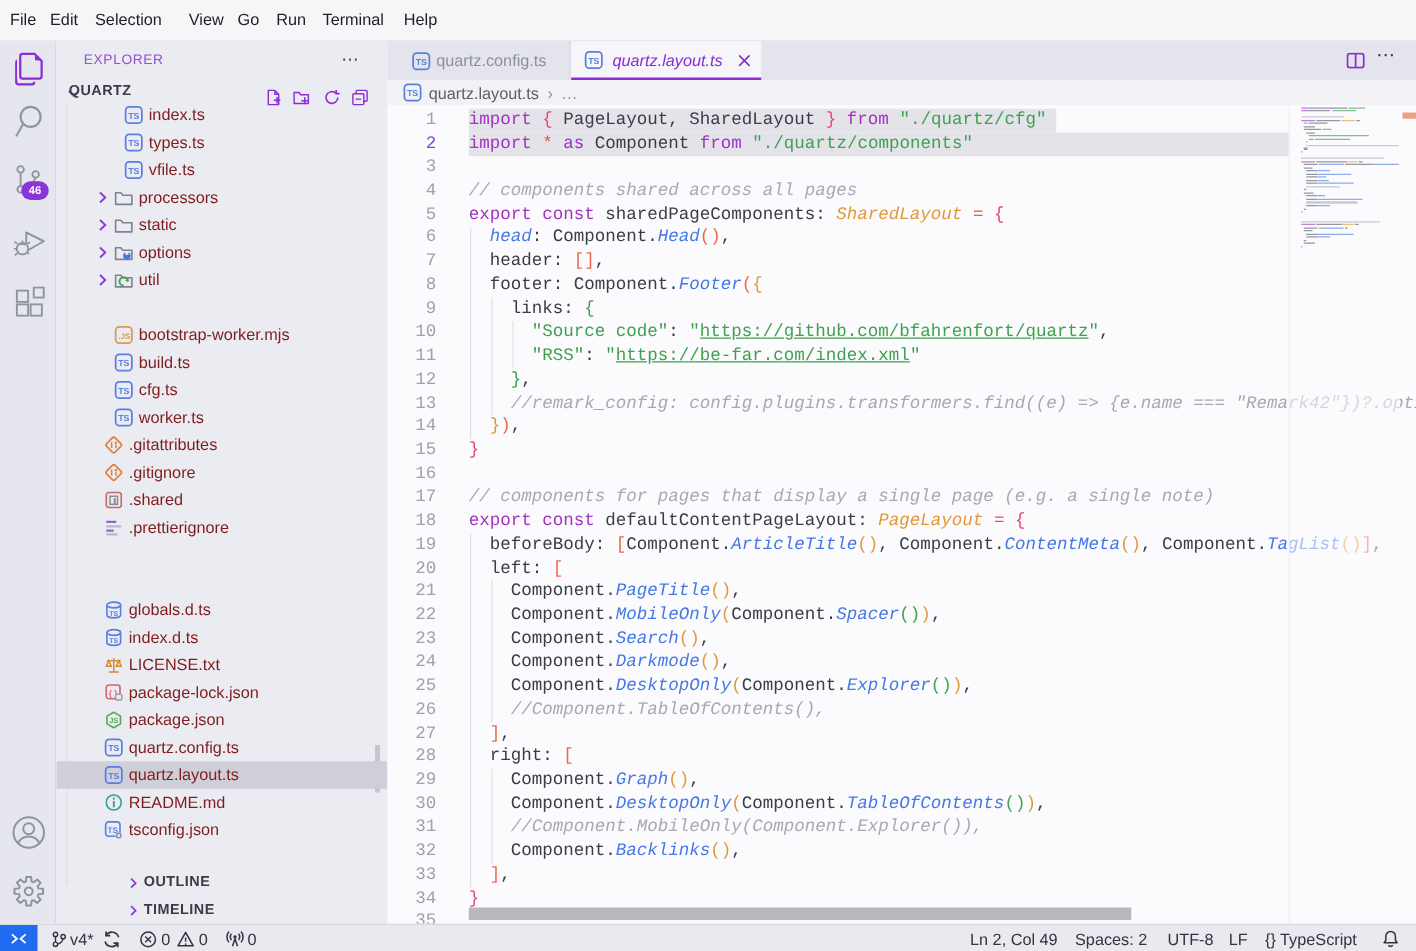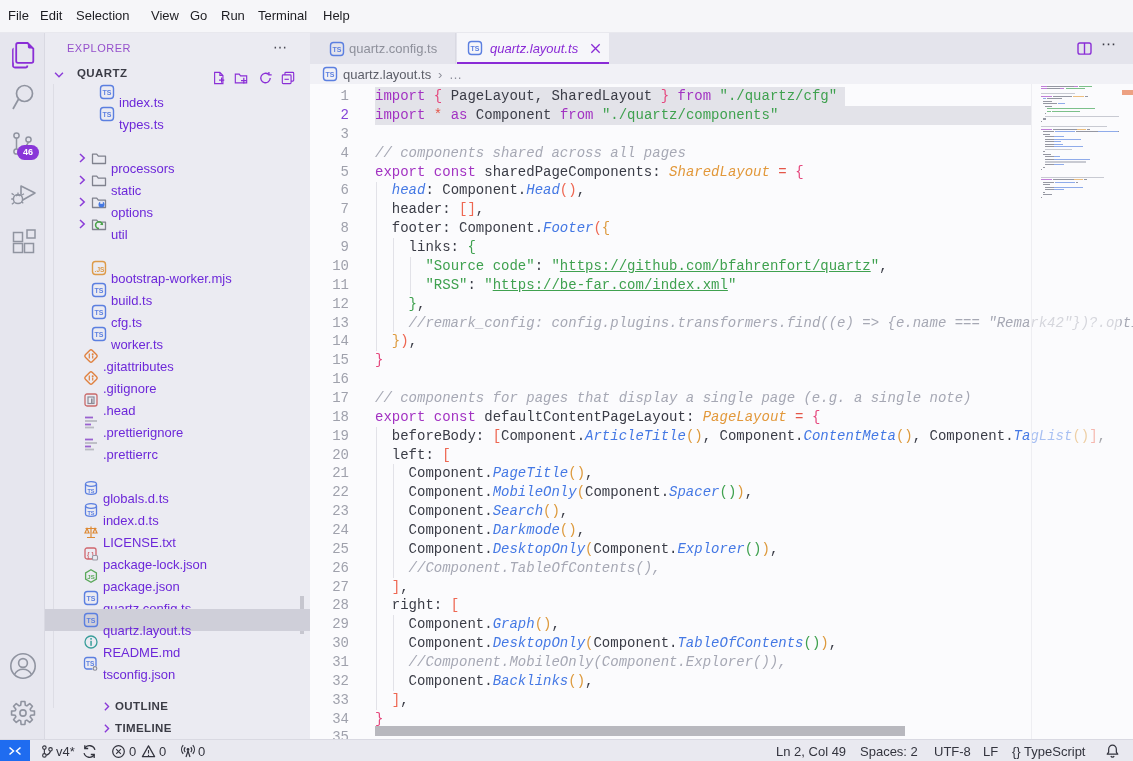--- a/index.html
+++ b/index.html
@@ -104,7 +104,7 @@
 <svg class="abs" style="left:7px;top:35px" width="14" height="14" viewBox="0 0 16 16">
         <path d="M3.5 5.5 L8 10 L12.5 5.5" fill="none" stroke="#8a3ad8" stroke-width="1.6"></path>
       </svg>
-<div class="shead" style="left:32px;top:34px">QUARTZ</div>
+<div class="shead" style="left:10px;top:34px">QUARTZ</div>
 <svg class="abs" style="left:167px;top:38px" width="14" height="14" viewBox="0 0 16 16">
         <g fill="none" stroke="#8a2ed6" stroke-width="1.3">
           <path d="M3 1.5 h6 l3.5 3.5 v9.5 h-9.5 z M9 1.5 v3.5 h3.5"></path>

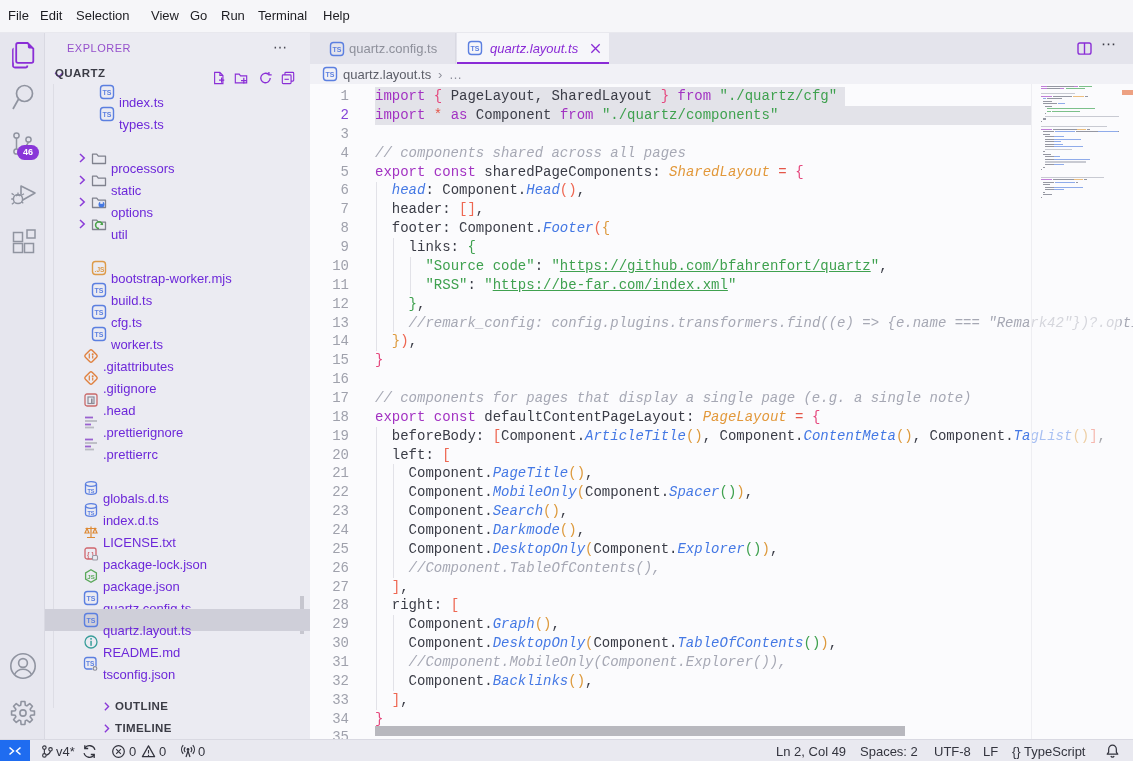--- a/index.html
+++ b/index.html
@@ -15,7 +15,7 @@
 .shead{position:absolute;font-size:11.5px;font-weight:bold;color:#3a3b45;letter-spacing:.4px}
 .trow{position:absolute;left:0;width:265px;height:22px}
 .trow.sel{background:#cfcfd9}
-.tlabel{position:absolute;top:14px;font-size:13px;color:#6d28d9;white-space:nowrap}
+.tlabel{position:absolute;top:3px;font-size:13px;color:#7f1d1d;white-space:nowrap}
 .fi{position:absolute}
 .chev{position:absolute;top:3px}
 #tabbar{left:310px;top:33px;width:823px;height:31px;background:#e4e4ec}

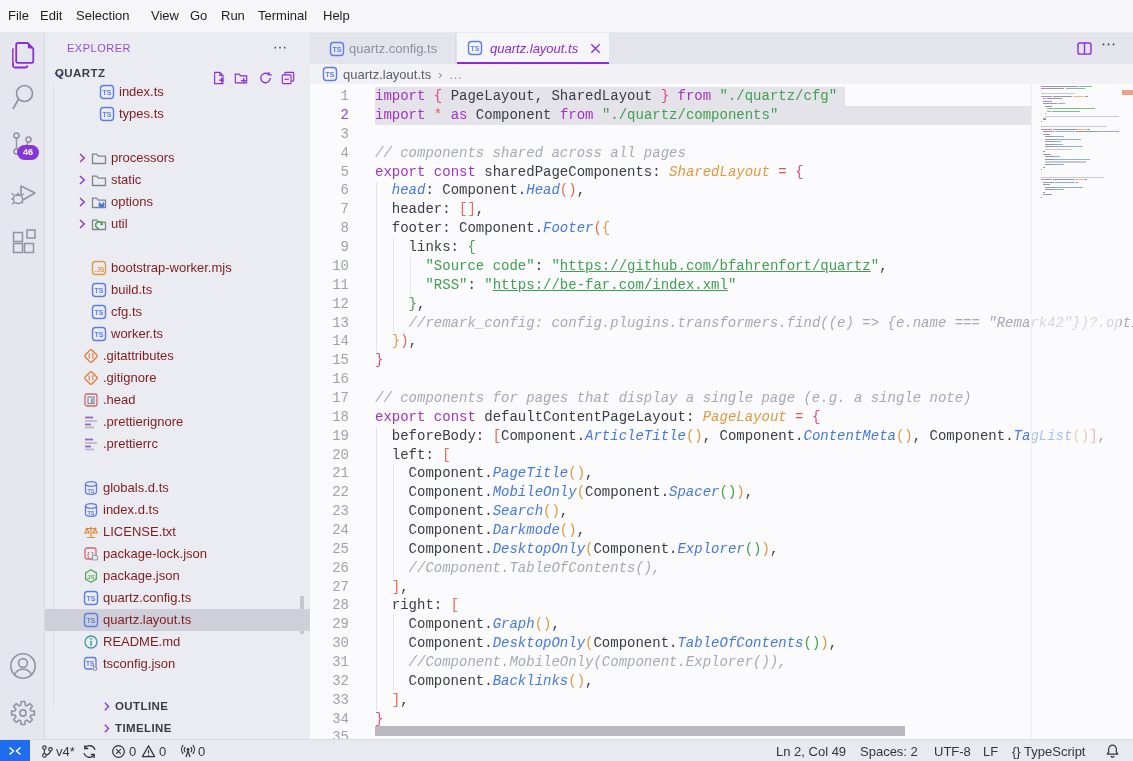--- a/index.html
+++ b/index.html
@@ -144,6 +144,13 @@
             <text x="8" y="11" font-size="7" font-weight="bold" fill="#5b7fe0" text-anchor="middle" font-family="Liberation Sans">TS</text>
           </svg>
           <span class="tlabel" style="left:74px">types.ts</span>
+        </div>
+<div class="trow" style="top:92px">
+          <svg class="fi" style="left:54px;top:3px" width="16" height="16" viewBox="0 0 16 16">
+            <rect x="1.5" y="1.5" width="13" height="13" rx="3" fill="none" stroke="#5b7fe0" stroke-width="1.4"></rect>
+            <text x="8" y="11" font-size="7" font-weight="bold" fill="#5b7fe0" text-anchor="middle" font-family="Liberation Sans">TS</text>
+          </svg>
+          <span class="tlabel" style="left:74px">vfile.ts</span>
         </div>
 <div class="trow" style="top:114px">
           <svg class="chev" style="left:29px" width="16" height="16" viewBox="0 0 16 16">

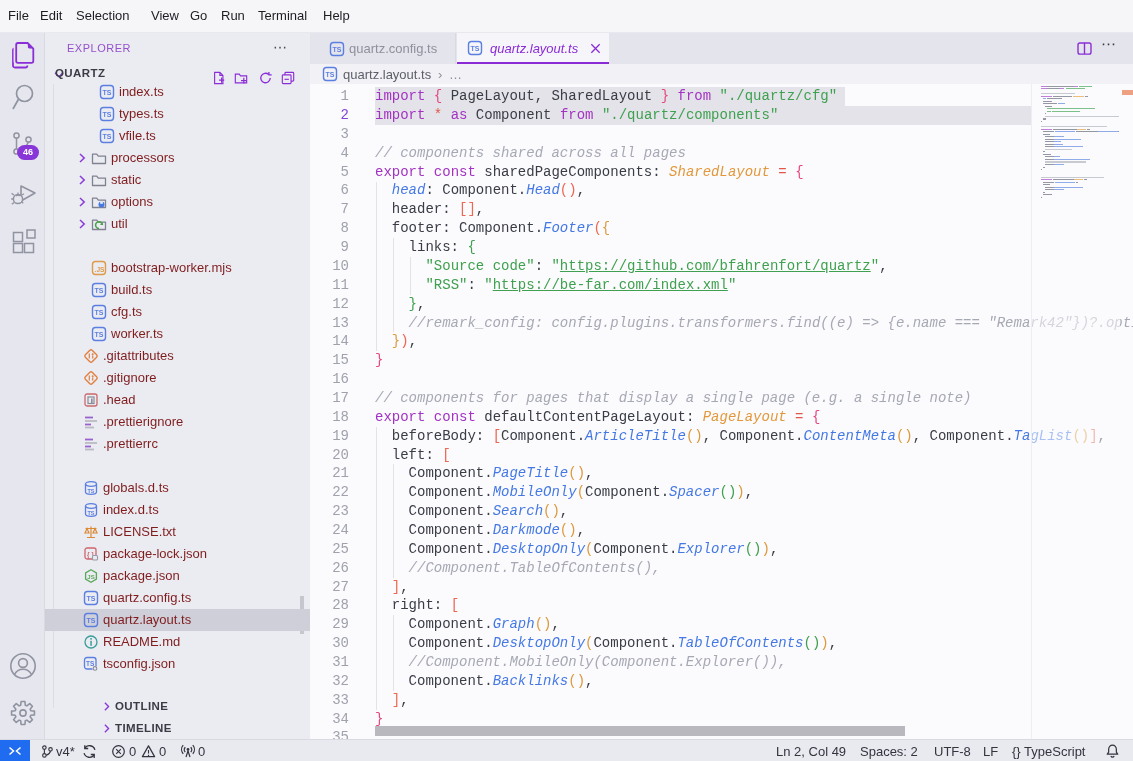--- a/index.html
+++ b/index.html
@@ -242,7 +242,7 @@
             <rect x="5" y="5" width="6" height="6.5" fill="none" stroke="#8b8b96" stroke-width="1.2"></rect>
             <rect x="8" y="6.5" width="1.6" height="5" fill="#8b8b96"></rect>
           </svg>
-          <span class="tlabel" style="left:58px">.head</span>
+          <span class="tlabel" style="left:58px">.shared</span>
         </div>
 <div class="trow" style="top:378px">
           <svg class="fi" style="left:38px;top:3px" width="16" height="16" viewBox="0 0 16 16">

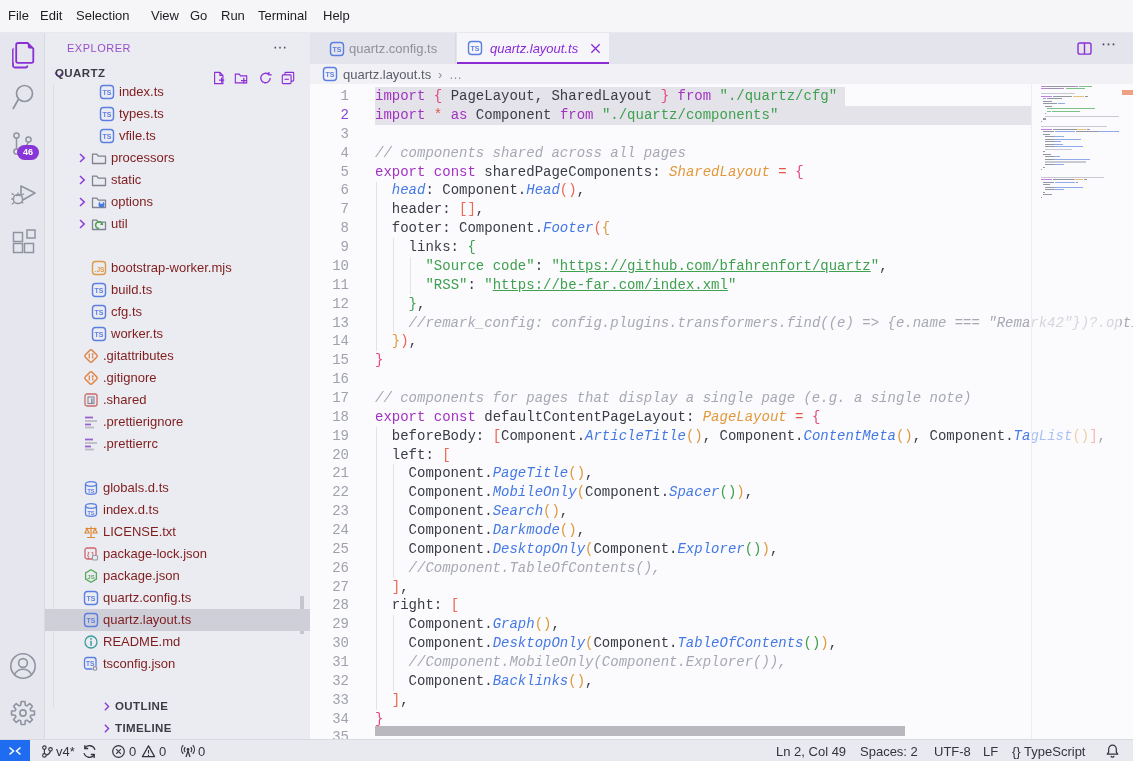--- a/index.html
+++ b/index.html
@@ -252,15 +252,6 @@
             <path d="M2 13.5 h9" stroke="#b9bac2" stroke-width="1.8"></path>
           </svg>
           <span class="tlabel" style="left:58px">.prettierignore</span>
-        </div>
-<div class="trow" style="top:400px">
-          <svg class="fi" style="left:38px;top:3px" width="16" height="16" viewBox="0 0 16 16">
-            <path d="M2 3.5 h8" stroke="#9a62d0" stroke-width="1.8"></path>
-            <path d="M2 7 h12" stroke="#b9bac2" stroke-width="1.8"></path>
-            <path d="M2 10.5 h6" stroke="#9a62d0" stroke-width="1.8"></path>
-            <path d="M2 13.5 h9" stroke="#b9bac2" stroke-width="1.8"></path>
-          </svg>
-          <span class="tlabel" style="left:58px">.prettierrc</span>
         </div>
 <div class="trow" style="top:444px">
           <svg class="fi" style="left:38px;top:3px" width="16" height="16" viewBox="0 0 16 16">

